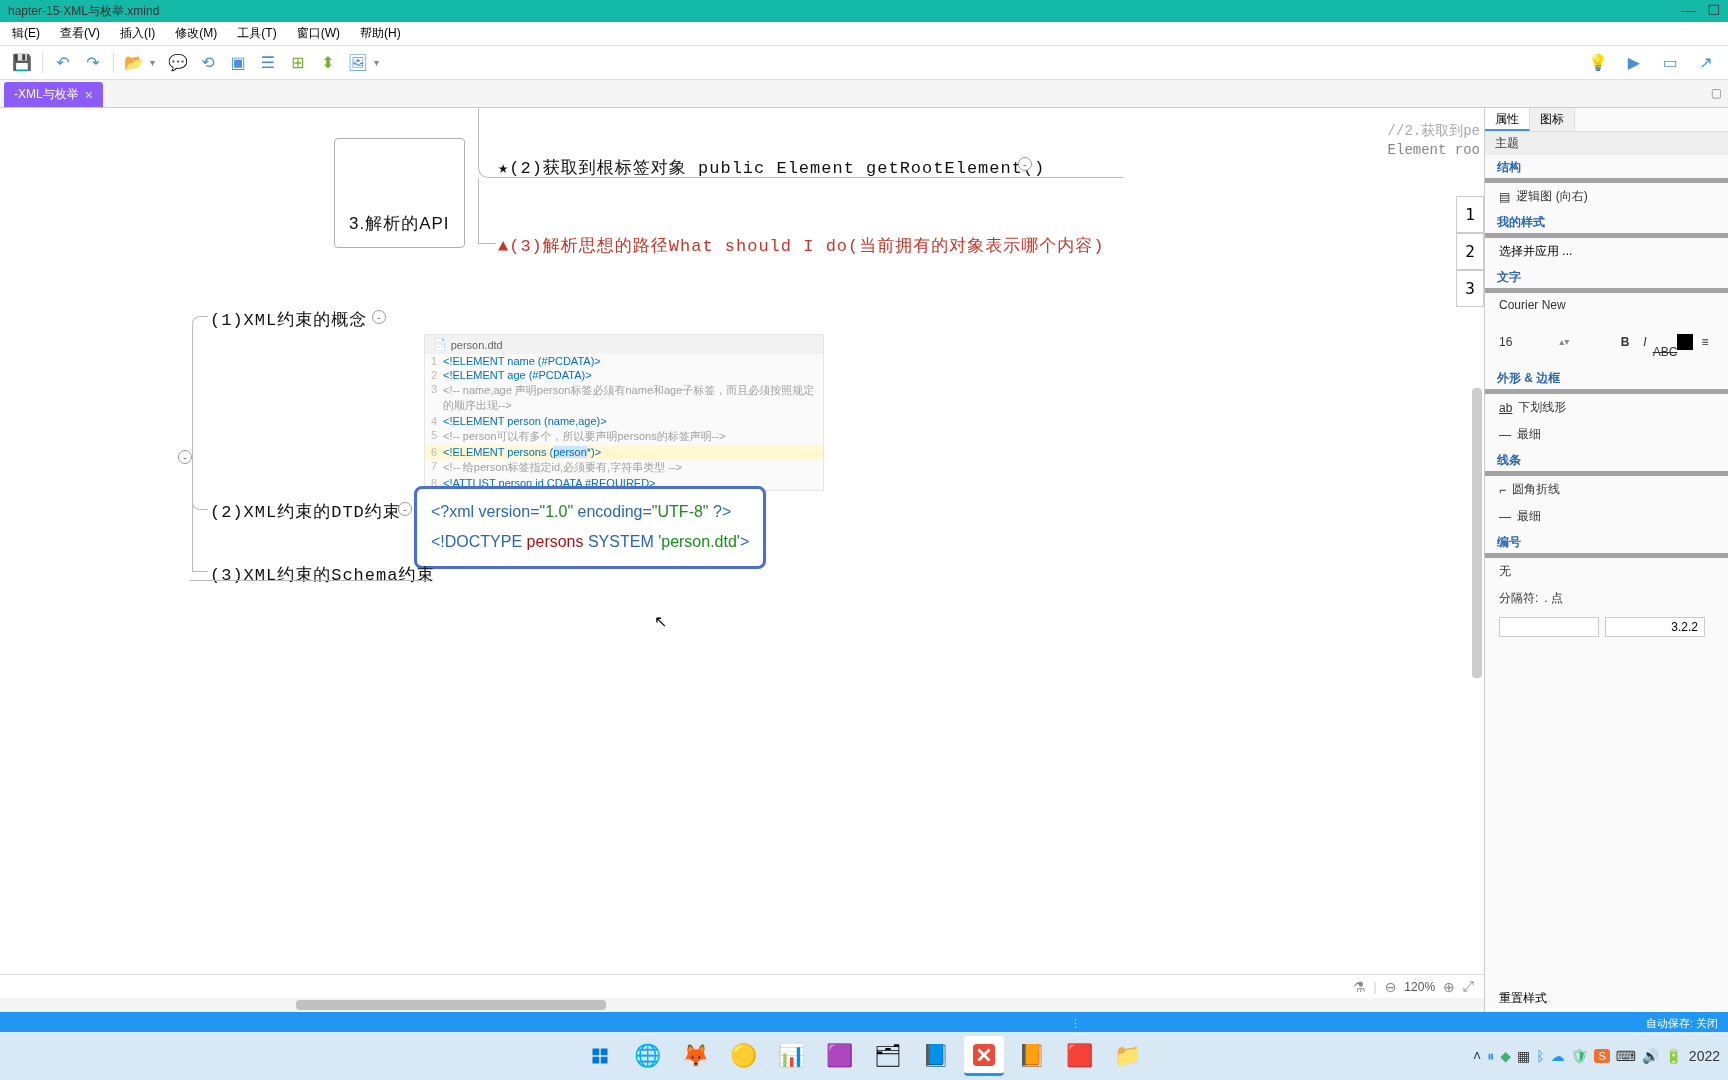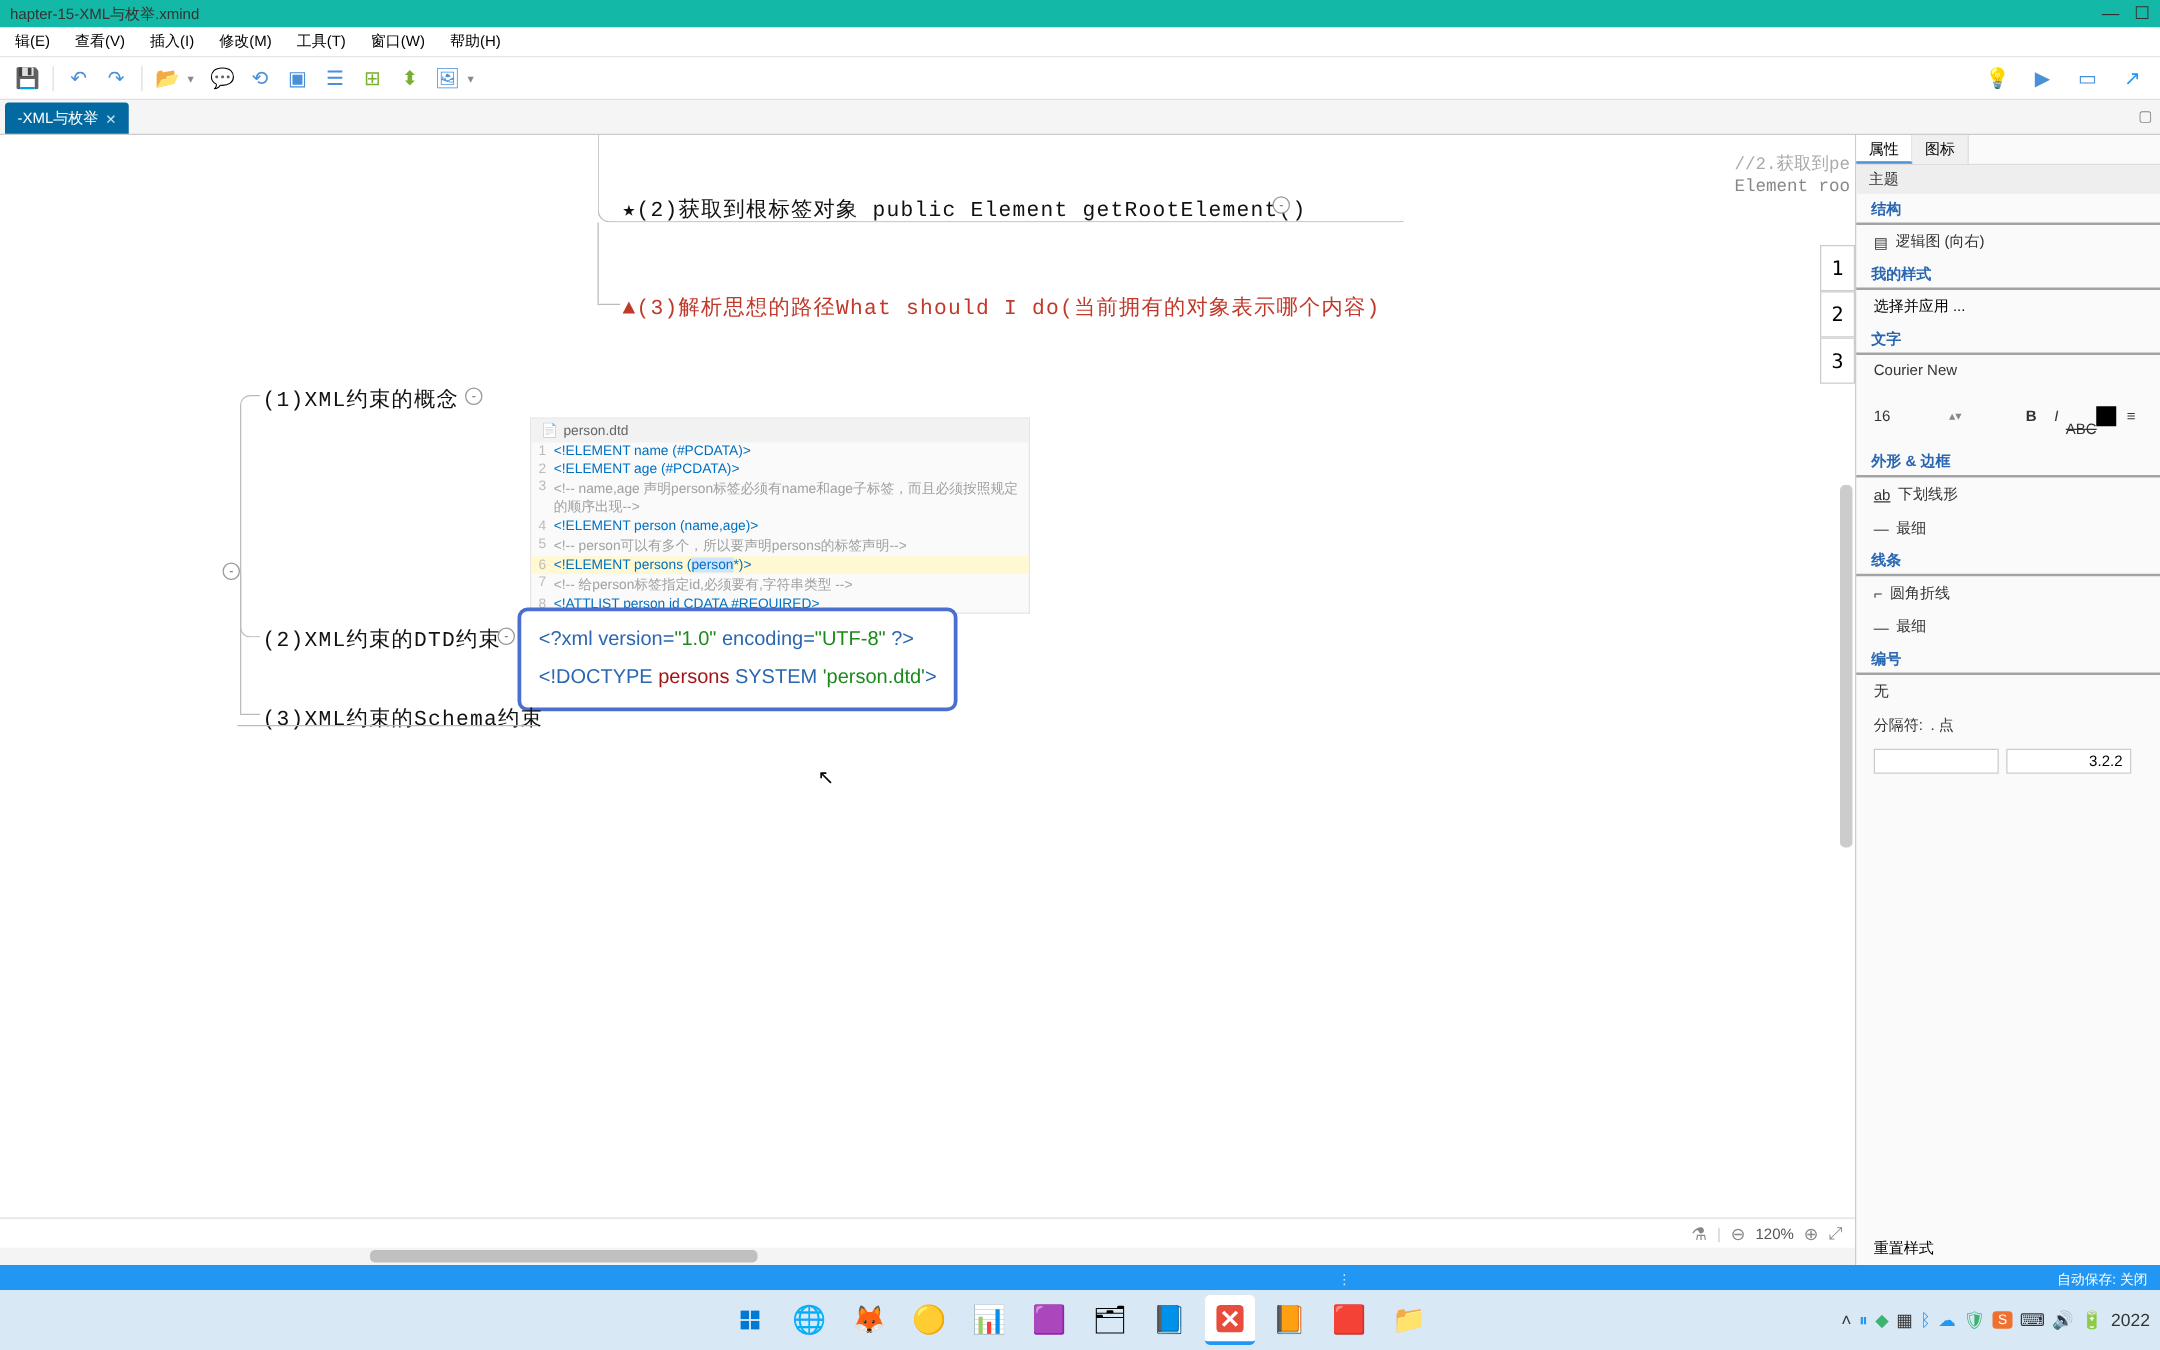--- a/index.html
+++ b/index.html
@@ -23,7 +23,7 @@
 
 
 .tabbar { height: 28px; background: #f5f5f5; display: flex; align-items: flex-end; padding: 0 4px; border-bottom: 1px solid #ccc; position: relative; }
-.tab { background: #0369a1; color: #fff; padding: 4px 10px; font-size: 12px; display: flex; align-items: center; gap: 6px; border-radius: 3px 3px 0 0; }
+.tab { background: #8b5cf6; color: #fff; padding: 4px 10px; font-size: 12px; display: flex; align-items: center; gap: 6px; border-radius: 3px 3px 0 0; }
 .tab-close { font-size: 14px; cursor: pointer; color: #cde6f9; }
 .tab-max { position: absolute; right: 6px; top: 6px; font-size: 12px; color: #888; cursor: pointer; }
 

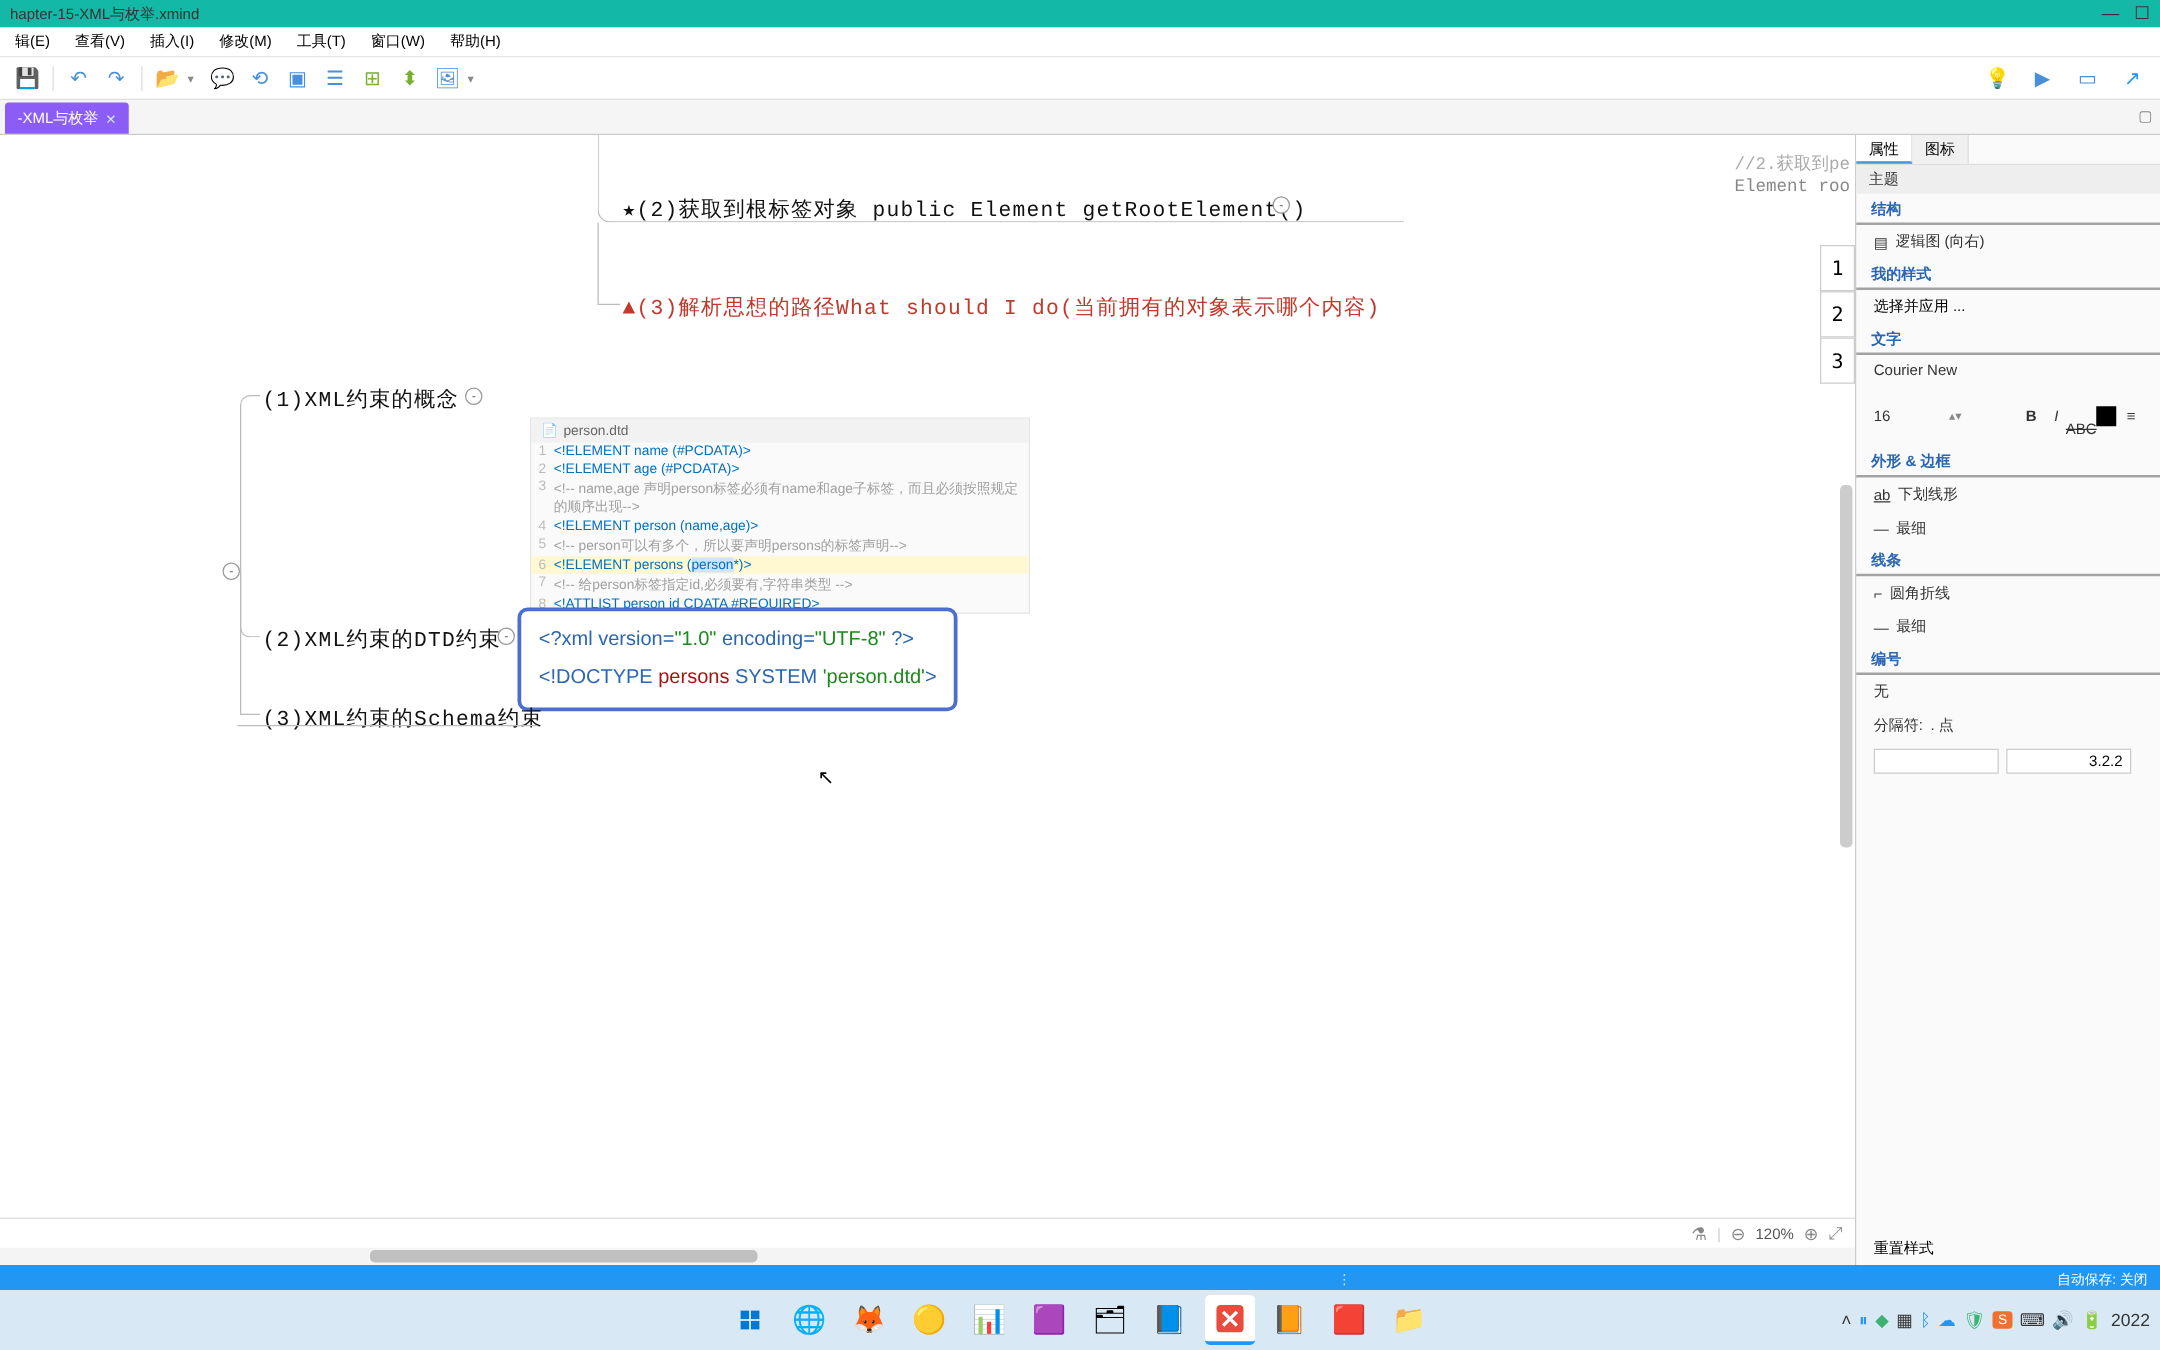--- a/index.html
+++ b/index.html
@@ -75,7 +75,7 @@
 .props-tab { padding: 3px 10px; cursor: pointer; border-right: 1px solid #ddd; background: #f0f0f0; }
 .props-tab.active { background: #fff; border-bottom: 2px solid #4a90d9; }
 .props-header { padding: 3px 10px; color: #333; background: #eee; }
-.props-section { padding: 4px 12px 2px; color: #2a66b1; font-weight: bold; border-bottom: 2px solid #a3a3a3; }
+.props-section { padding: 4px 12px 2px; color: #2a66b1; font-weight: bold; border-bottom: 5px solid #a3a3a3; }
 .props-row { padding: 5px 14px; display: flex; align-items: center; gap: 6px; color: #333; }
 .props-row.link { color: #000000; cursor: pointer; }
 .props-input { border: 1px solid #ccc; padding: 2px 6px; font-size: 12px; width: 100px; background: #fff; }

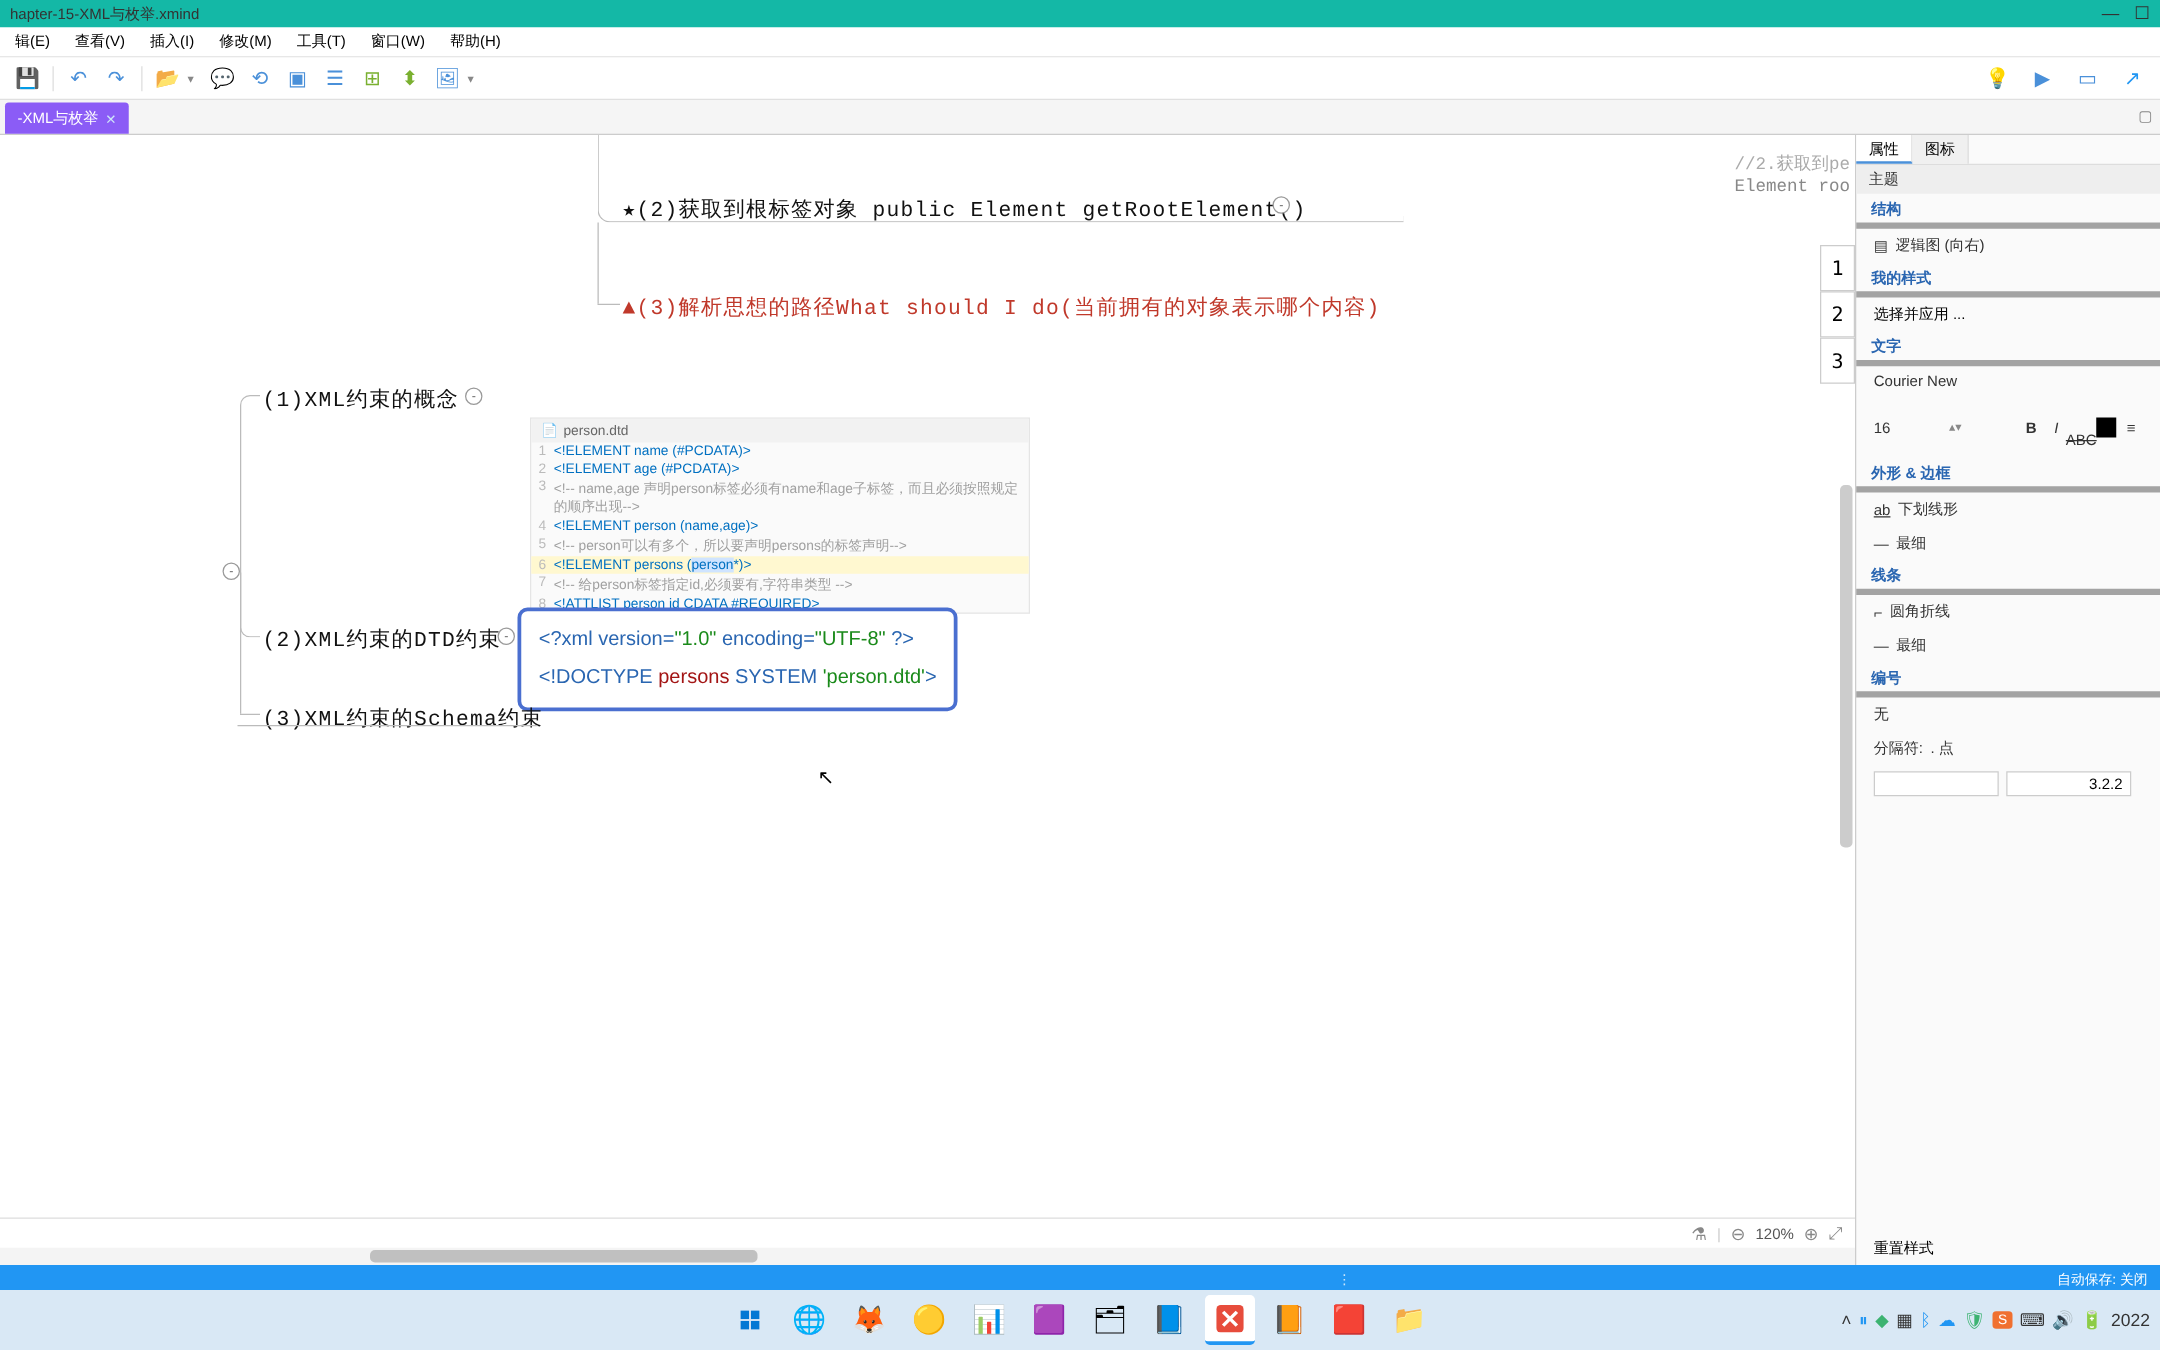--- a/index.html
+++ b/index.html
@@ -155,6 +155,9 @@
   <div class="canvas-wrap">
     <div class="canvas">
 
+      <div class="node node-box" style="left:334px; top:30px; height:110px; display:flex; align-items:flex-end; padding-bottom:12px;">
+        <span>3.解析的API</span>
+      </div>
 
       <div class="node" style="left:498px; top:48px;">★(2)获取到根标签对象 public Element getRootElement()</div>
       <div class="toggle" style="left:1018px; top:49px;">-</div>

